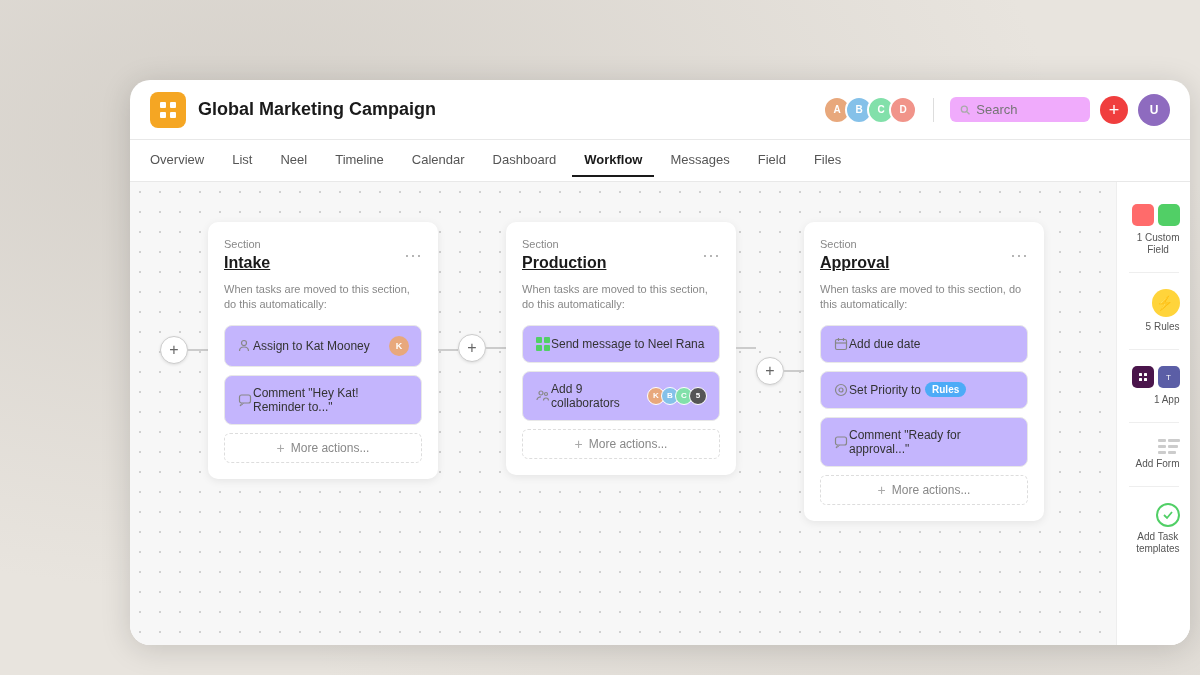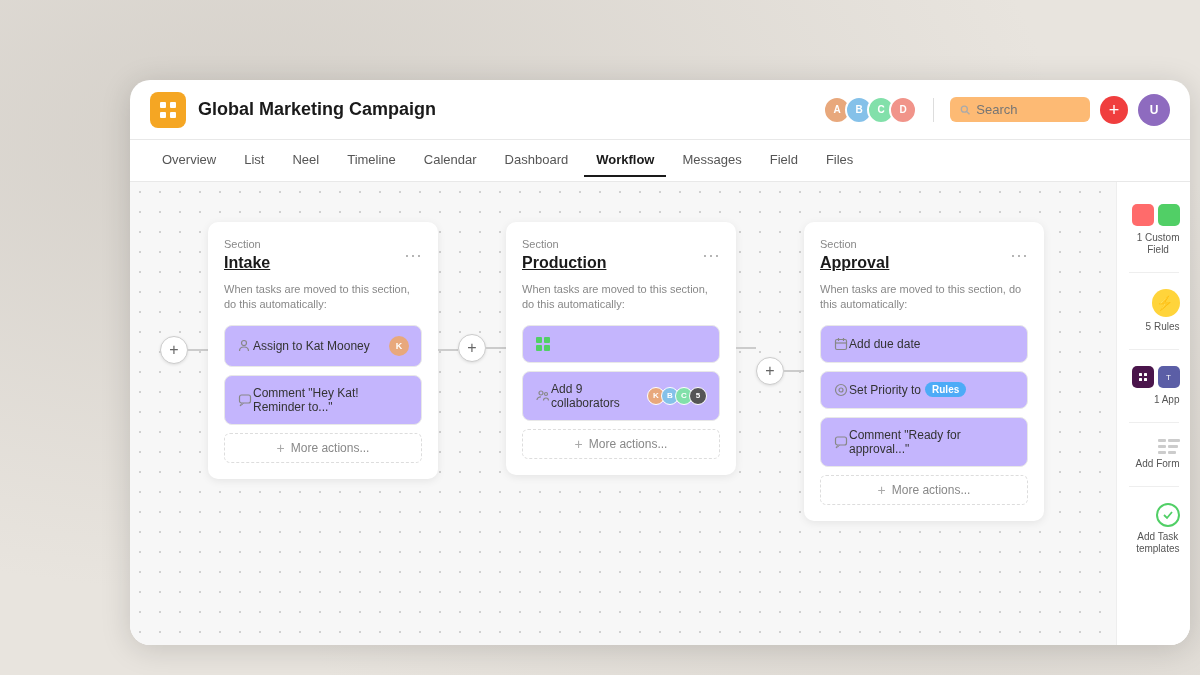--- a/index.html
+++ b/index.html
@@ -95,7 +95,7 @@
     .search-box {
       display: flex;
       align-items: center;
-      background: #fdba74;
+      background: #f0abfc;
       border-radius: 6px;
       padding: 5px 10px;
       gap: 6px;

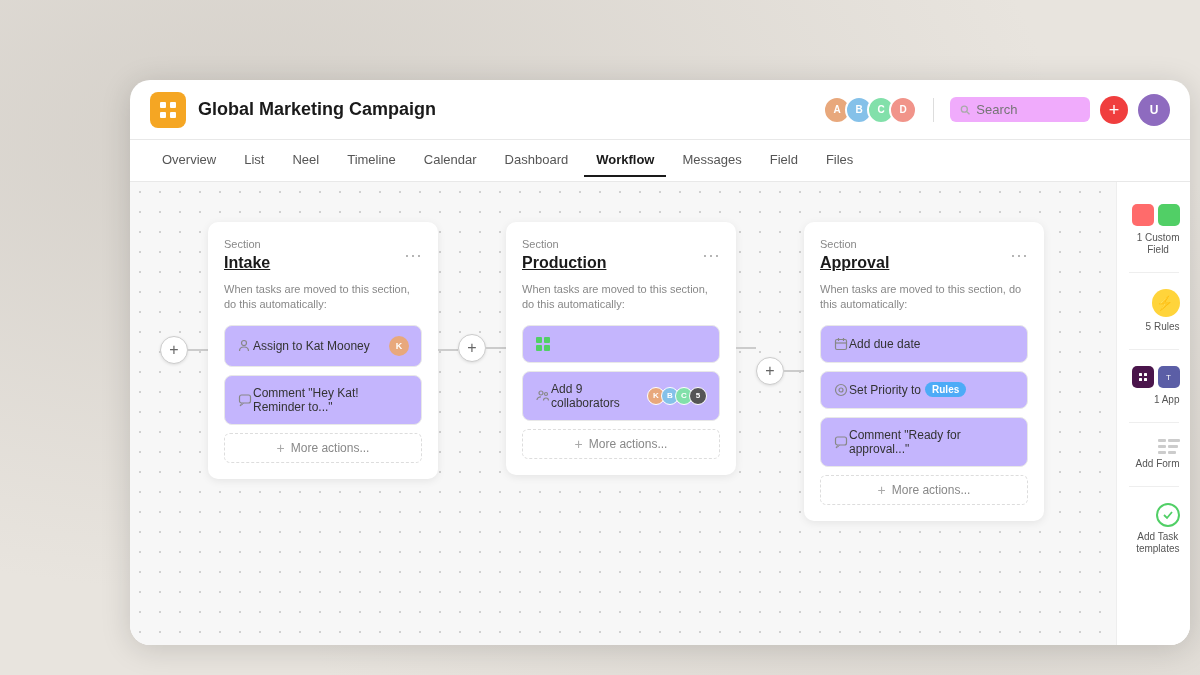--- a/index.html
+++ b/index.html
@@ -140,7 +140,7 @@
     .nav {
       display: flex;
       align-items: center;
-      padding: 0 20px;
+      padding: 0 8px;
       height: 42px;
       border-bottom: 1px solid #e8e8e8;
       gap: 4px;

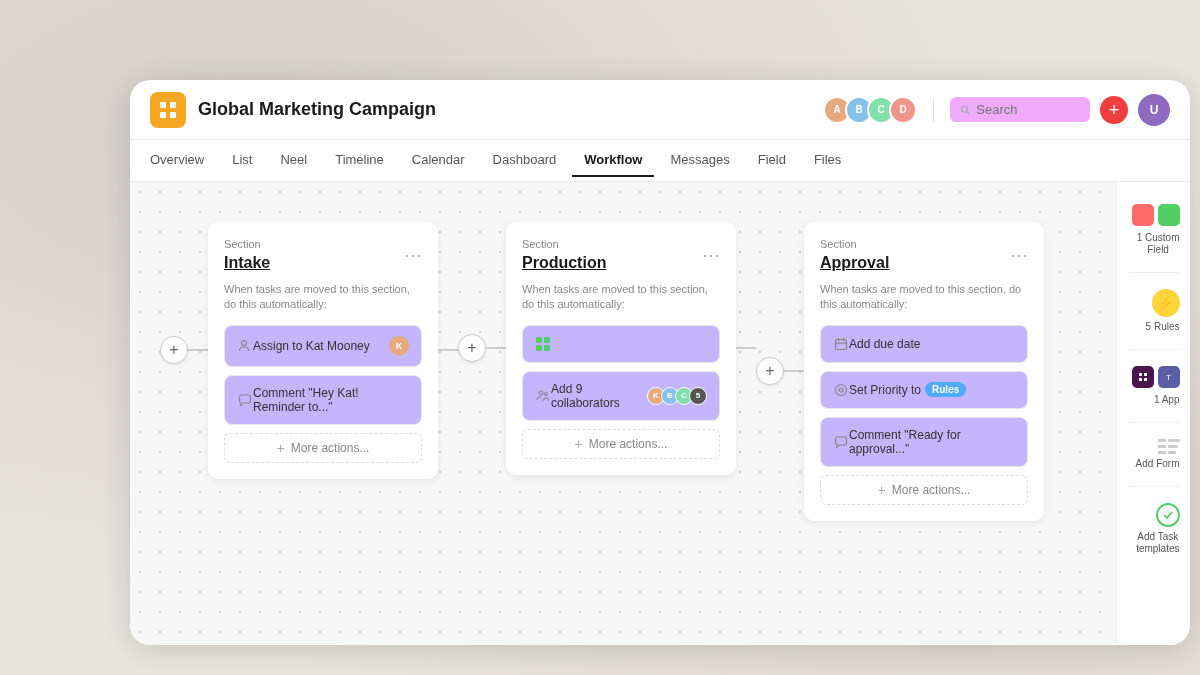--- a/index.html
+++ b/index.html
@@ -521,6 +521,7 @@
                 <rect x="9" y="9" width="6" height="6" rx="1" fill="#51cf66"></rect>
               </svg>
             </div>
+            <span>Send message to Neel Rana</span>
           </div>
 
           <div class="action-card">

